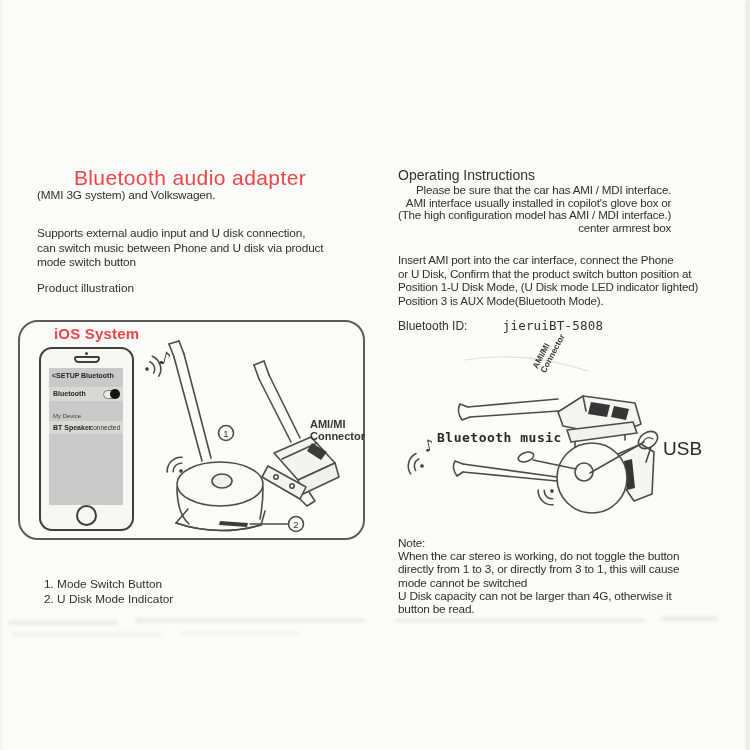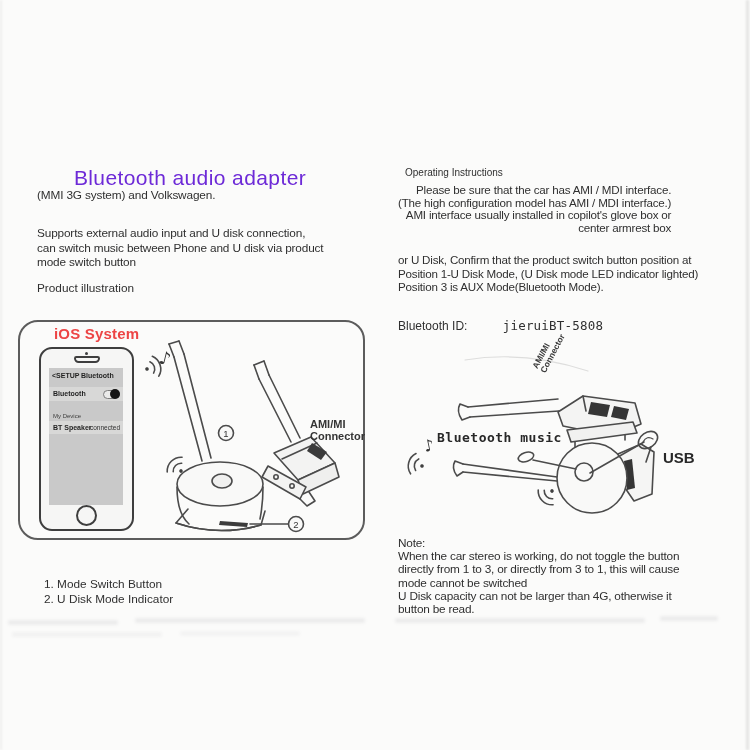--- a/index.html
+++ b/index.html
@@ -9,7 +9,7 @@
   .t{position:absolute;white-space:nowrap;}
   .bl{display:block;}
   
-  .doc-title{left:30px;top:166px;width:320px;text-align:center;font-size:21px;letter-spacing:.4px;color:#6d28d9;}
+  .doc-title{left:30px;top:166px;width:320px;text-align:center;font-size:21px;letter-spacing:.4px;color:#ef4444;}
   .subtitle{left:37px;top:188px;font-size:11.8px;line-height:14.5px;letter-spacing:-.15px;}
   .descr{left:37px;top:226px;font-size:11.8px;line-height:14.5px;letter-spacing:-.15px;}
   .prod-label{left:37px;top:281px;font-size:11.8px;}

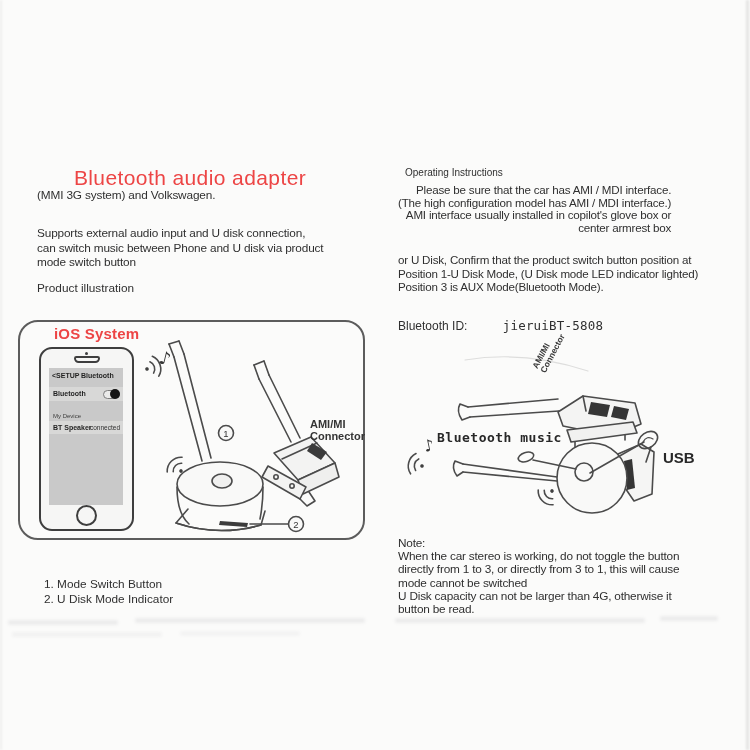--- a/index.html
+++ b/index.html
@@ -15,7 +15,7 @@
   .prod-label{left:37px;top:281px;font-size:11.8px;}
   .legend{left:44px;top:577px;font-size:11.8px;line-height:15px;}
   
-  .op-head{left:398px;top:167px;font-size:10px;margin-left:7px;}
+  .op-head{left:398px;top:167px;font-size:14px;}
   .op-p1{left:398px;top:184px;font-size:11.6px;line-height:12.6px;letter-spacing:-.2px;text-align:right;}
   .op-p2{left:398px;top:253px;font-size:11.6px;line-height:13.5px;letter-spacing:-.2px;}
   .btid{left:398px;top:318px;font-size:12px;}

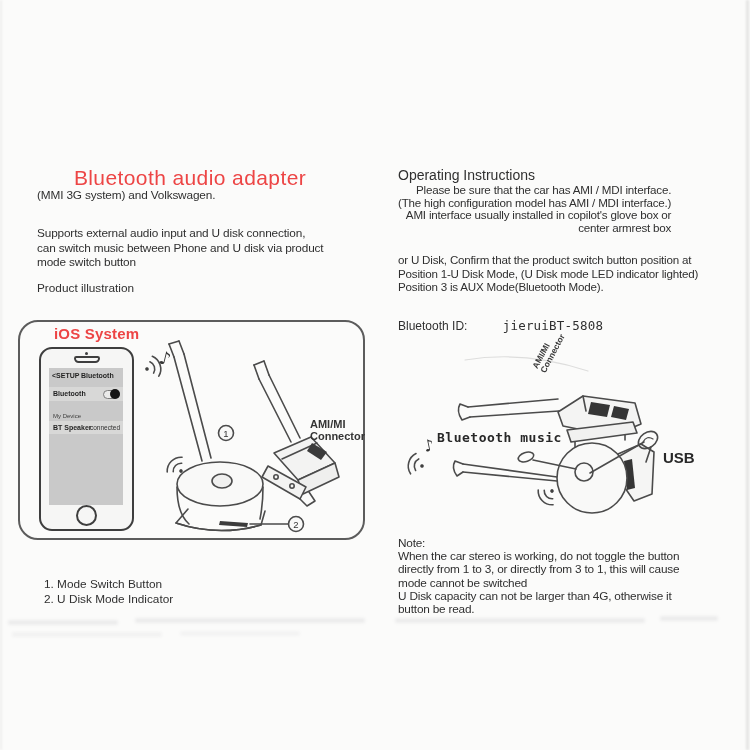--- a/index.html
+++ b/index.html
@@ -184,8 +184,8 @@
 
   <div class="t op-p1">
     <span class="bl">Please be sure that the car has AMI / MDI interface.</span>
+    <span class="bl">AMI interface usually installed in copilot's glove box or</span>
     <span class="bl">(The high configuration model has AMI / MDI interface.)</span>
-    <span class="bl">AMI interface usually installed in copilot's glove box or</span>
     <span class="bl">center armrest box</span>
   </div>
 

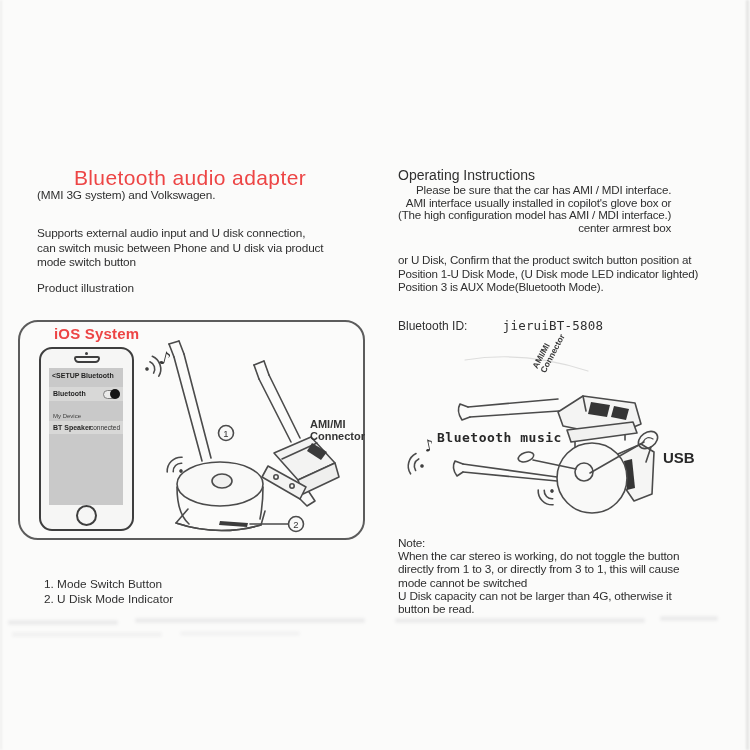--- a/index.html
+++ b/index.html
@@ -190,6 +190,7 @@
   </div>
 
   <div class="t op-p2">
+    <span class="bl">Insert AMI port into the car interface, connect the Phone</span>
     <span class="bl">or U Disk, Confirm that the product switch button position at</span>
     <span class="bl">Position 1-U Disk Mode, (U Disk mode LED indicator lighted)</span>
     <span class="bl">Position 3 is AUX Mode(Bluetooth Mode).</span>

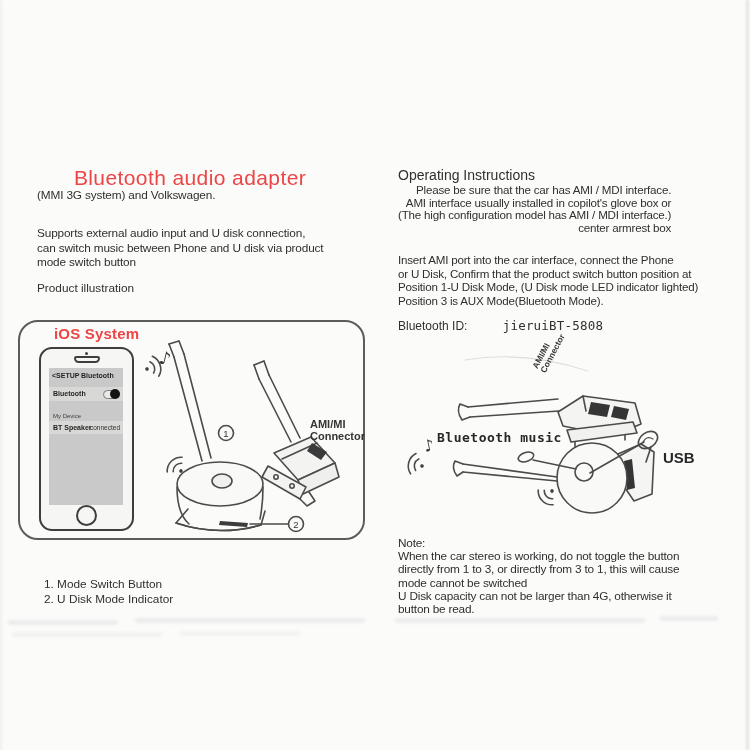--- a/index.html
+++ b/index.html
@@ -55,7 +55,7 @@
               transform:rotate(-62deg);transform-origin:left top;}
   .btmusic{left:437px;top:430px;font-family:"DejaVu Sans Mono",monospace;font-size:13px;font-weight:600;
            letter-spacing:.5px;color:#262626;}
-  .usb-label{left:663px;top:449px;font-size:15px;font-weight:700;color:#262626;}
+  .usb-label{left:663px;top:438px;font-size:19px;font-weight:400;color:#262626;}
   
   .ghost{position:absolute;height:5px;background:rgba(105,105,115,0.10);filter:blur(1.6px);border-radius:2px;}
   .edge-r{position:absolute;right:1px;top:0;width:3px;height:100%;background:rgba(0,0,0,0.09);filter:blur(1px);}

